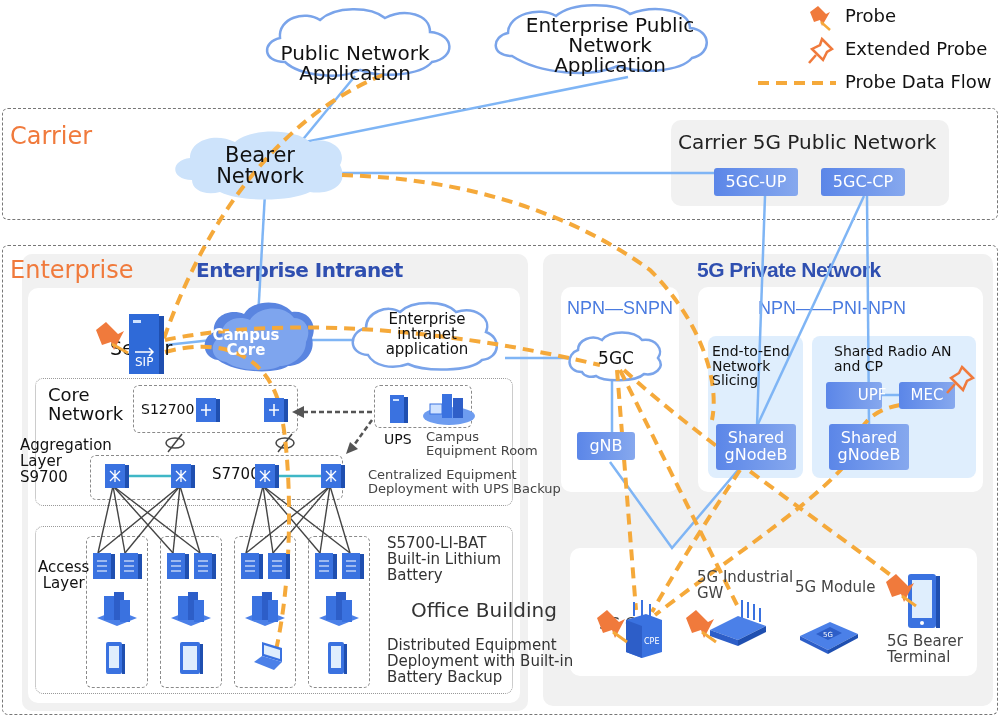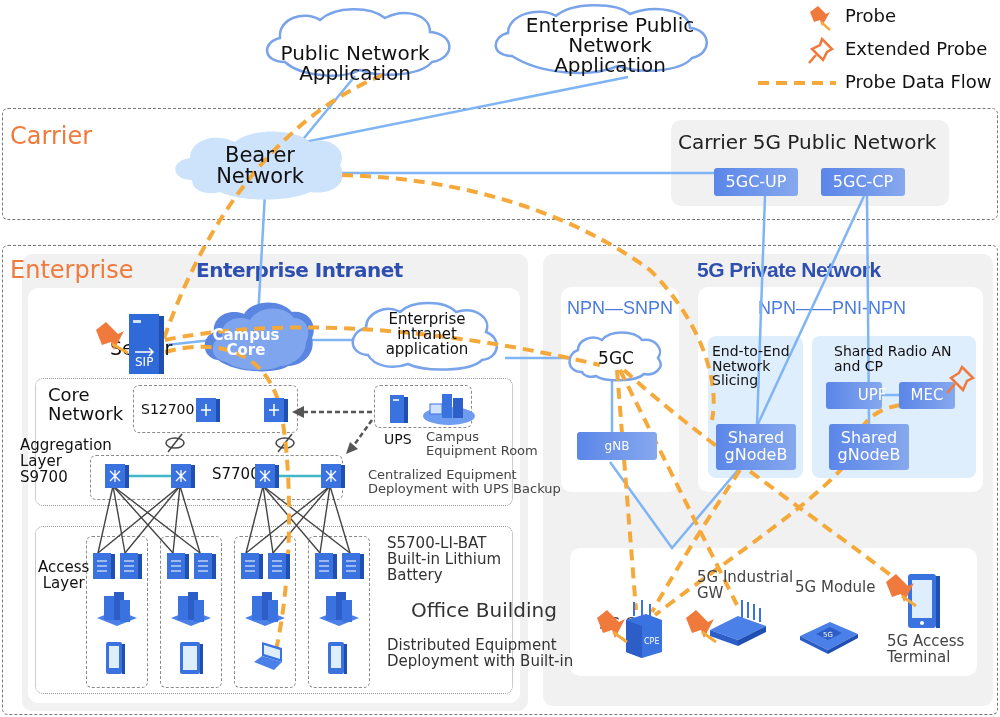--- a/index.html
+++ b/index.html
@@ -354,7 +354,7 @@
       </svg></div>
   </div>
 
-<div class="node" style="left:577px;top:432px;width:80px;height:28px;font-size:12px;">gNB</div>
+<div class="node" style="left:577px;top:432px;width:58px;height:28px;font-size:16px;">gNB</div>
 <div class="lbl" style="left:712px;top:344px;font-size:14px;">
   <div>End-to-End</div>
   <div>Network</div>

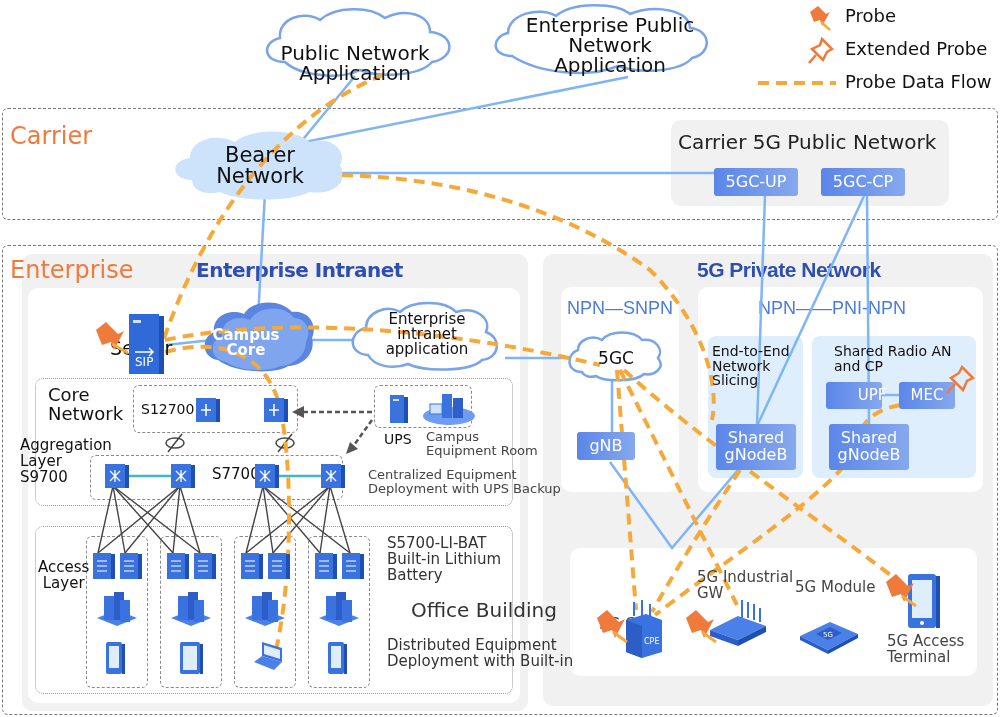--- a/index.html
+++ b/index.html
@@ -386,7 +386,7 @@
 </div>
 <div class="glbl" style="left:795px;top:580px;font-size:15px;">5G Module</div>
 <div class="glbl" style="left:887px;top:634px;font-size:15px;">
-  <div>5G Access</div>
+  <div>5G Bearer</div>
   <div>Terminal</div>
 </div>
 

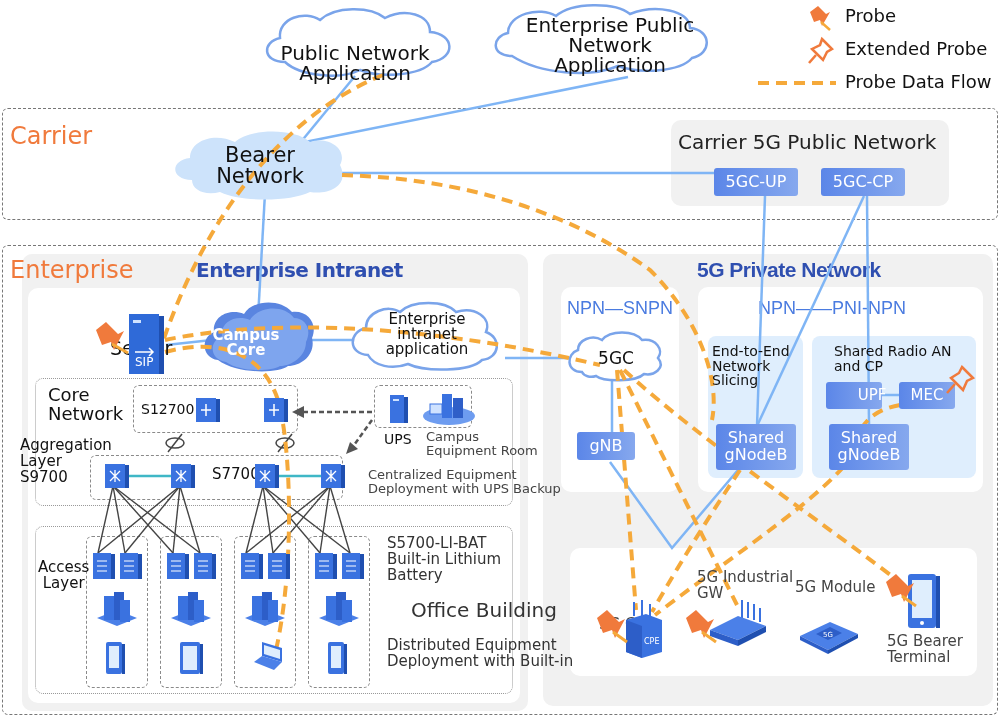--- a/index.html
+++ b/index.html
@@ -265,6 +265,7 @@
 <div class="glbl" style="left:387px;top:638px;font-size:15px;color:#333;">
   <div>Distributed Equipment</div>
   <div>Deployment with Built-in</div>
+  <div>Battery Backup</div>
 </div>
 
 <div id="access-columns">

